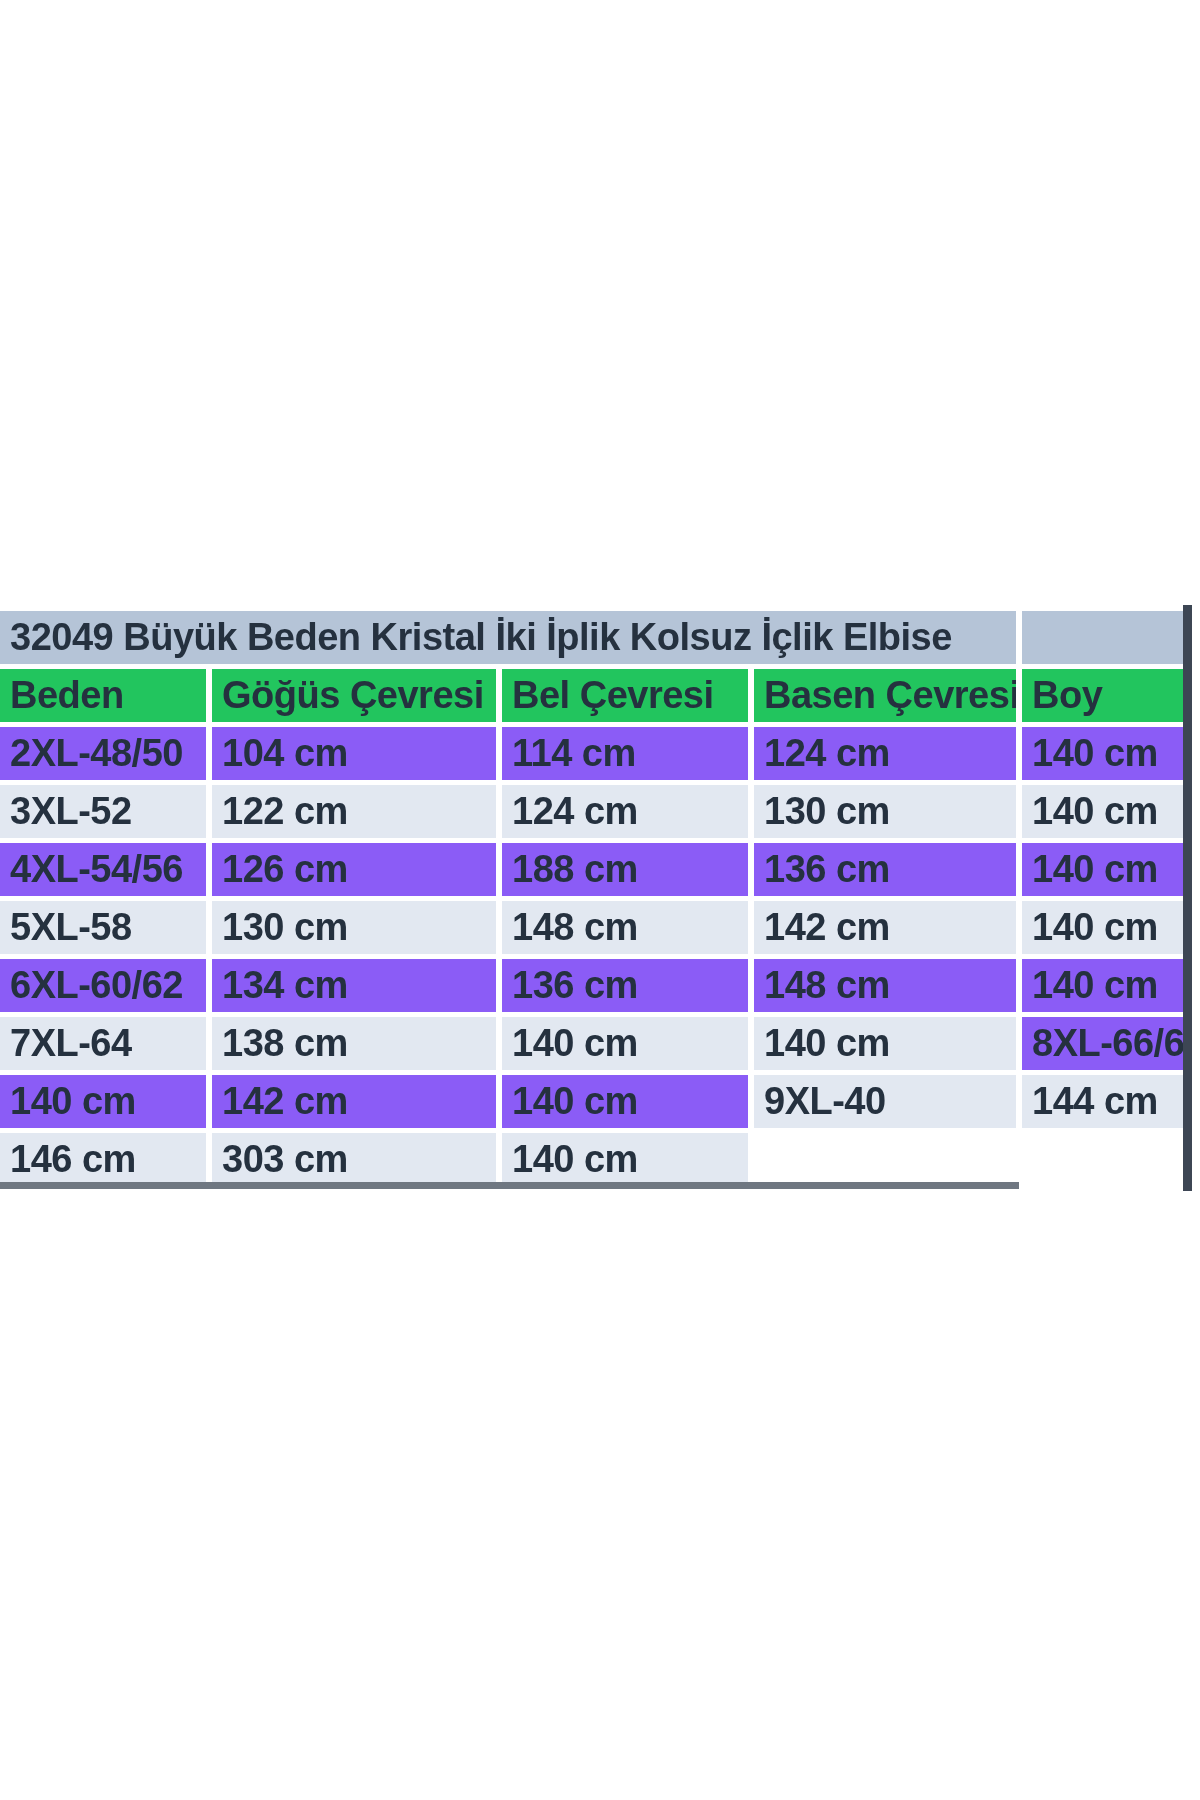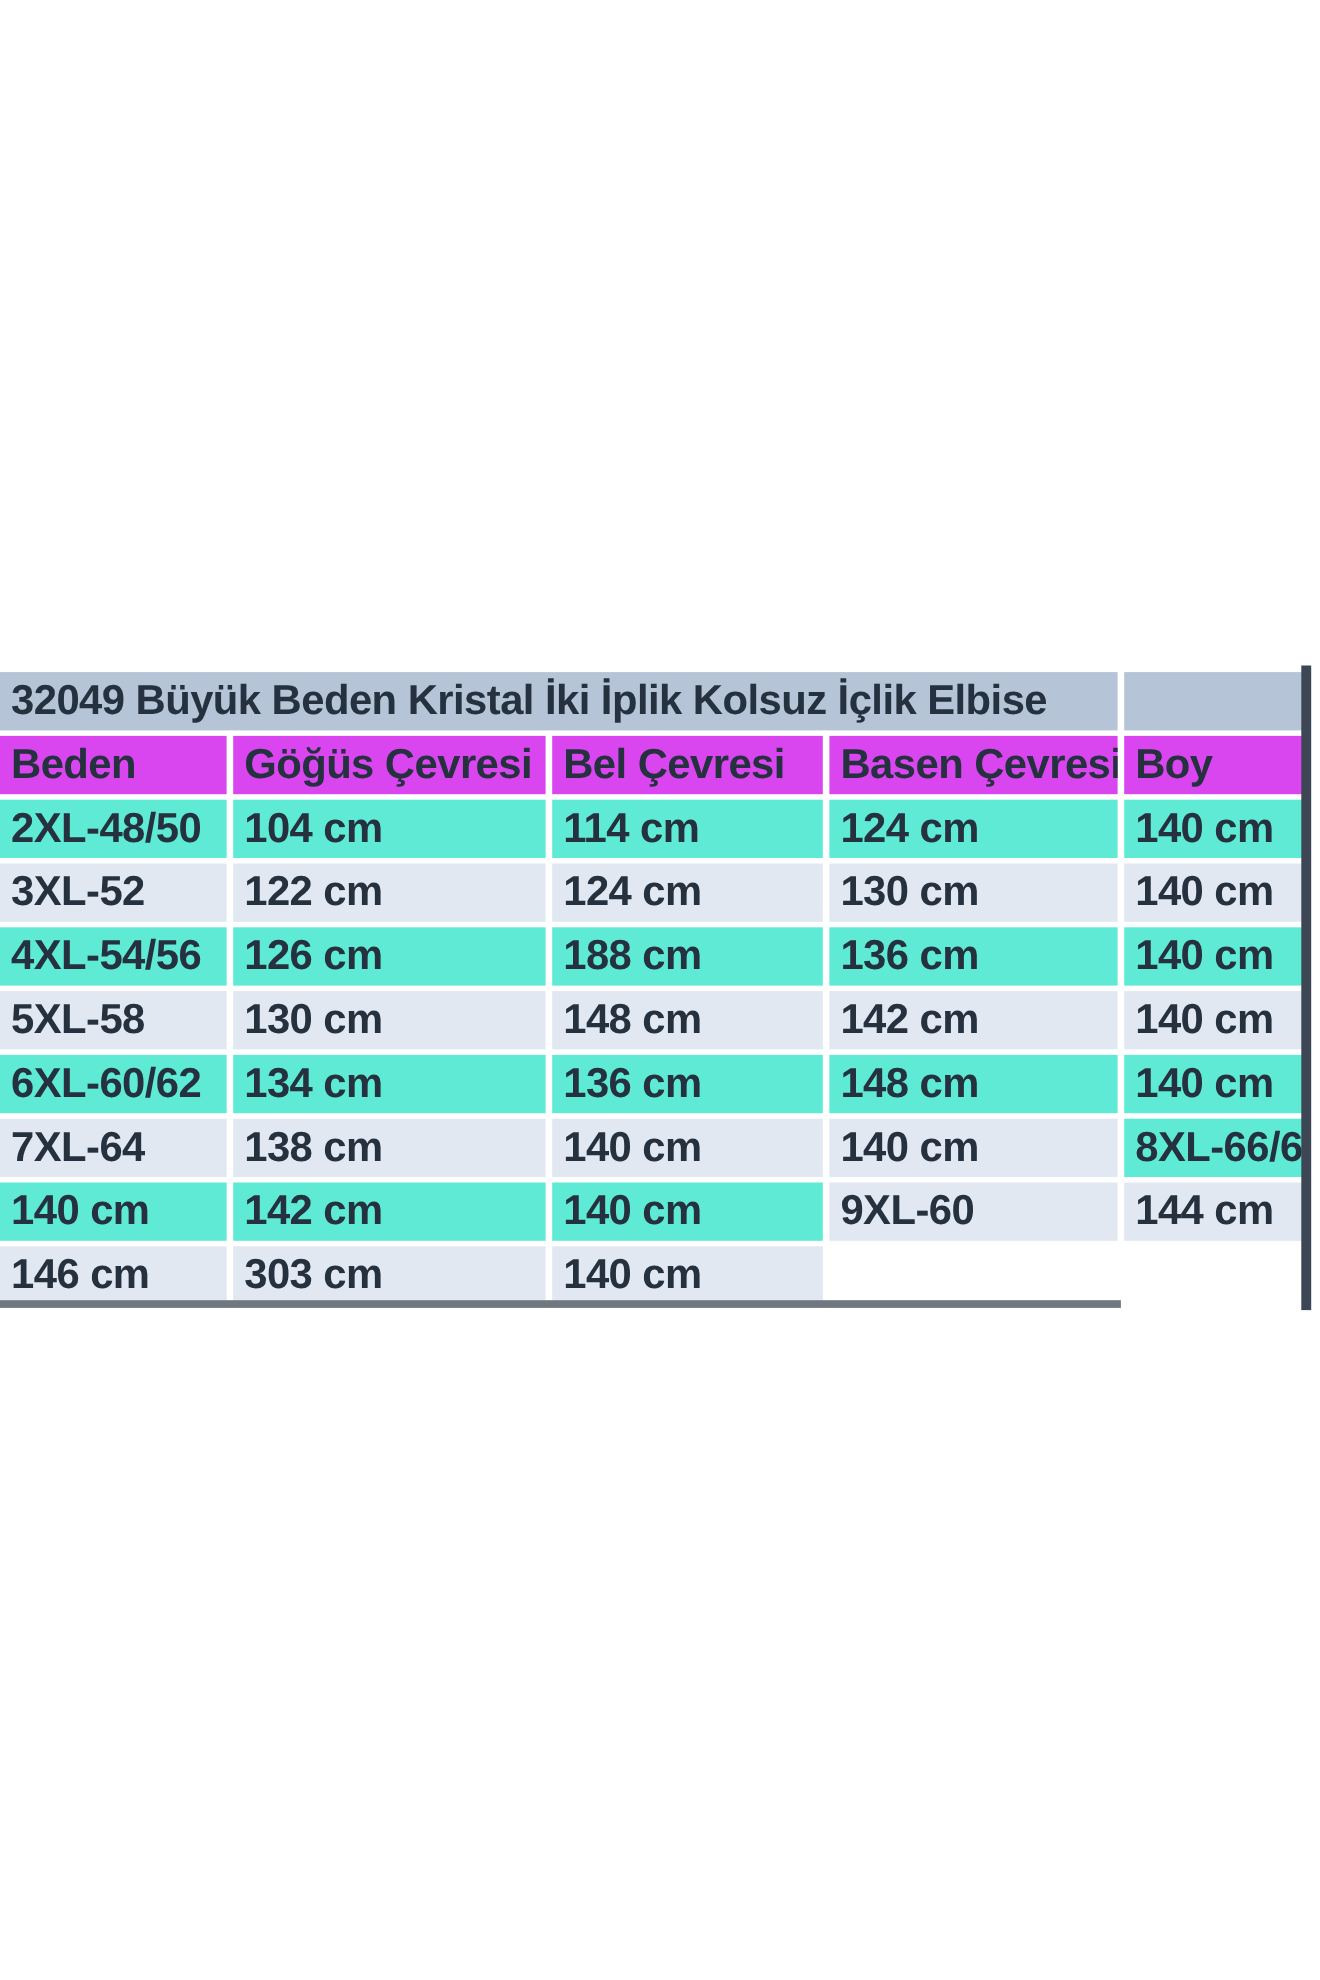--- a/index.html
+++ b/index.html
@@ -41,7 +41,7 @@
     grid-column: 1 / 5;
   }
   .title-spacer { background: #b5c4d7; grid-column: 5 / 6; }
-  .head  { background: #d946ef; text-align: right; }
+  .head  { background: #22c55e; text-align: right; }
   .dark  { background: #5eead4; }
   .light { background: #e2e8f1; }
   .bottom-border {

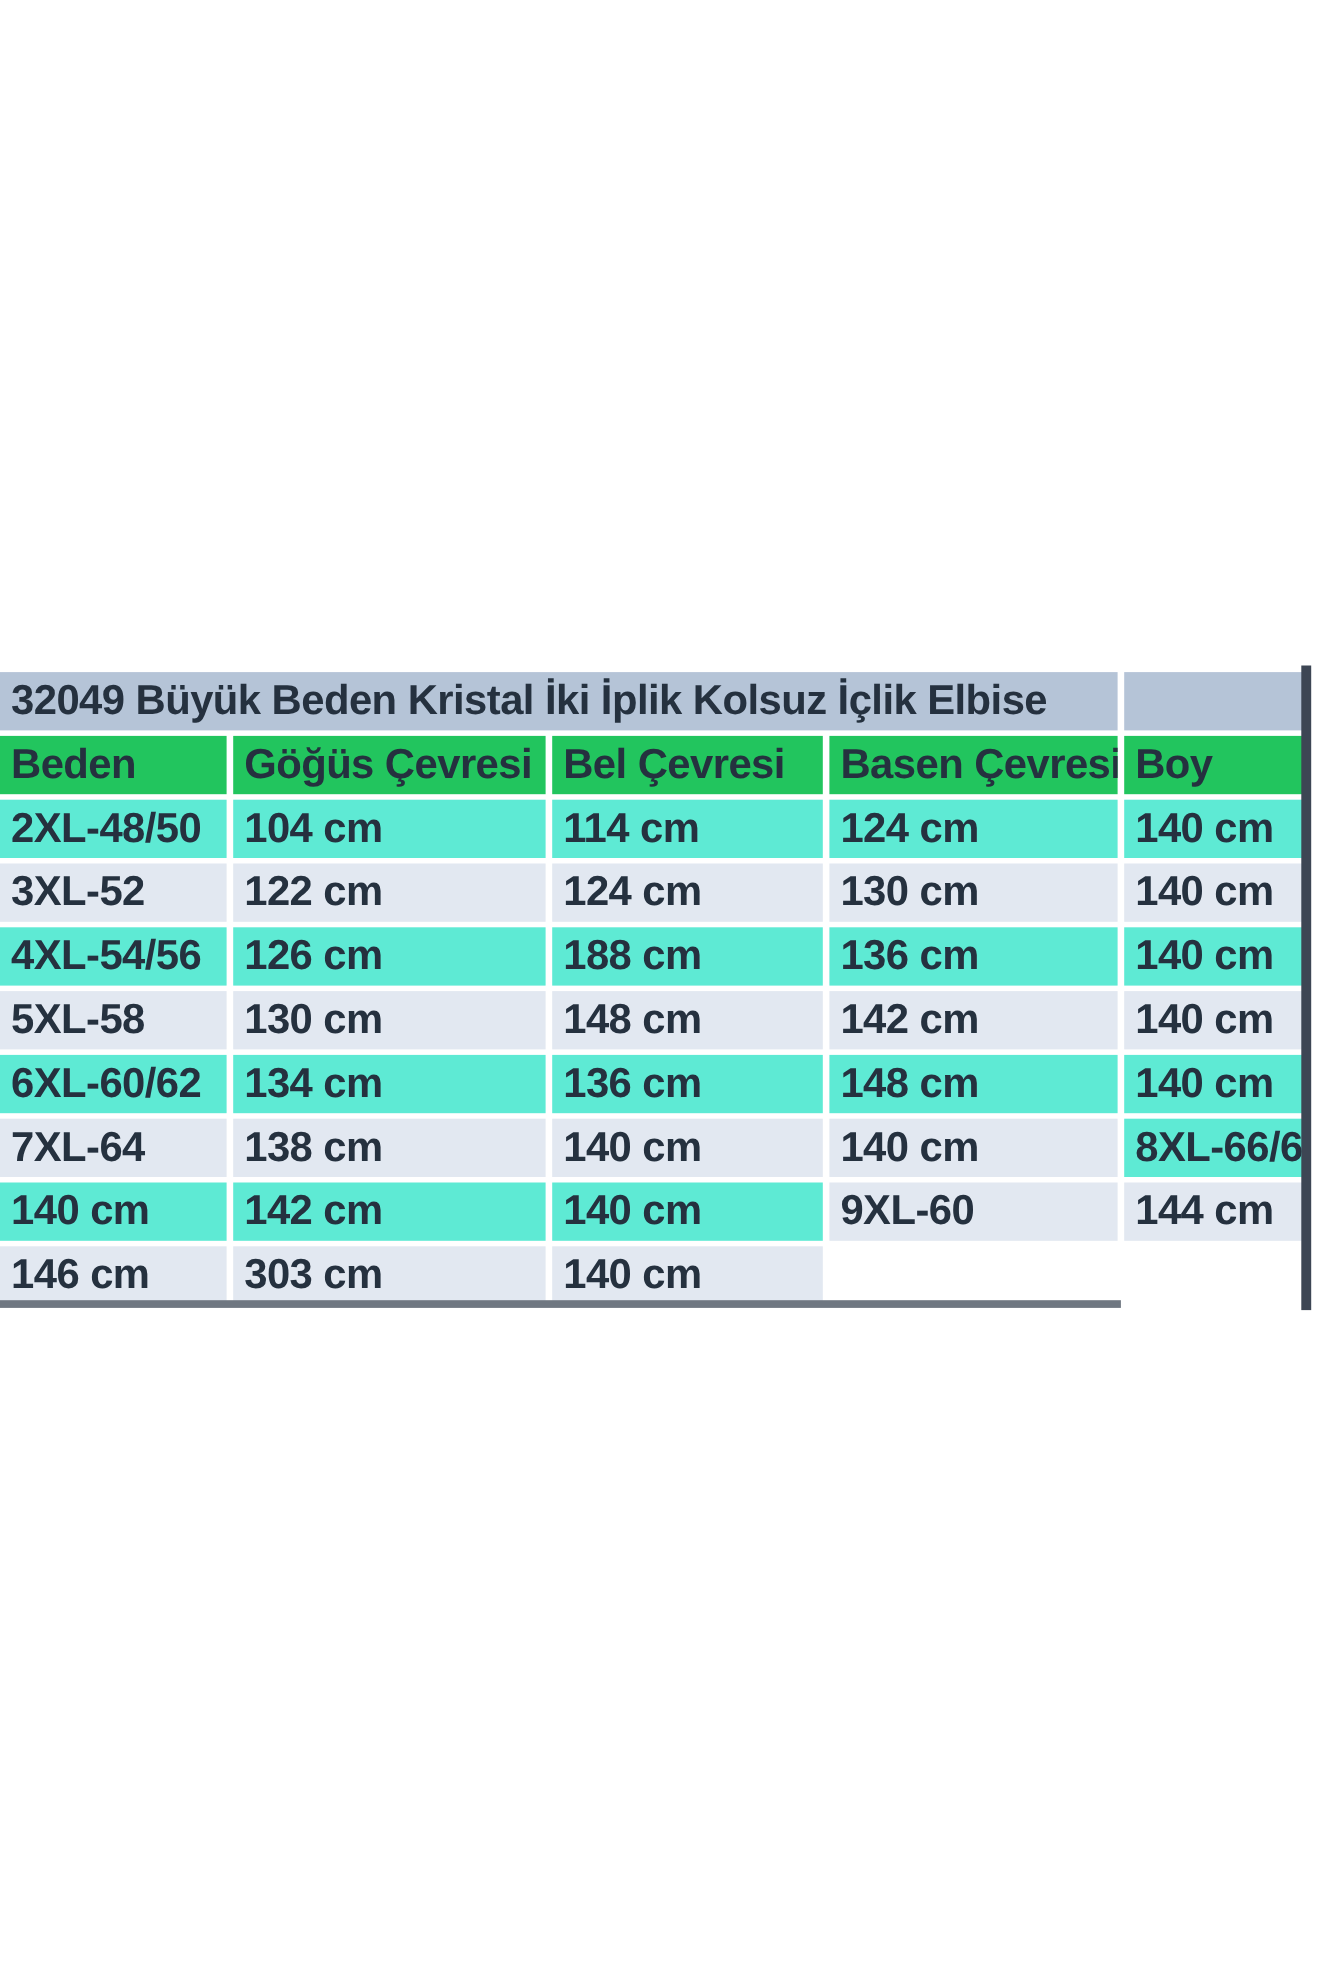--- a/index.html
+++ b/index.html
@@ -42,7 +42,7 @@
   }
   .title-spacer { background: #b5c4d7; grid-column: 5 / 6; }
   .head  { background: #22c55e; text-align: right; }
-  .dark  { background: #5eead4; }
+  .dark  { background: #8b5cf6; }
   .light { background: #e2e8f1; }
   .bottom-border {
     position: absolute;

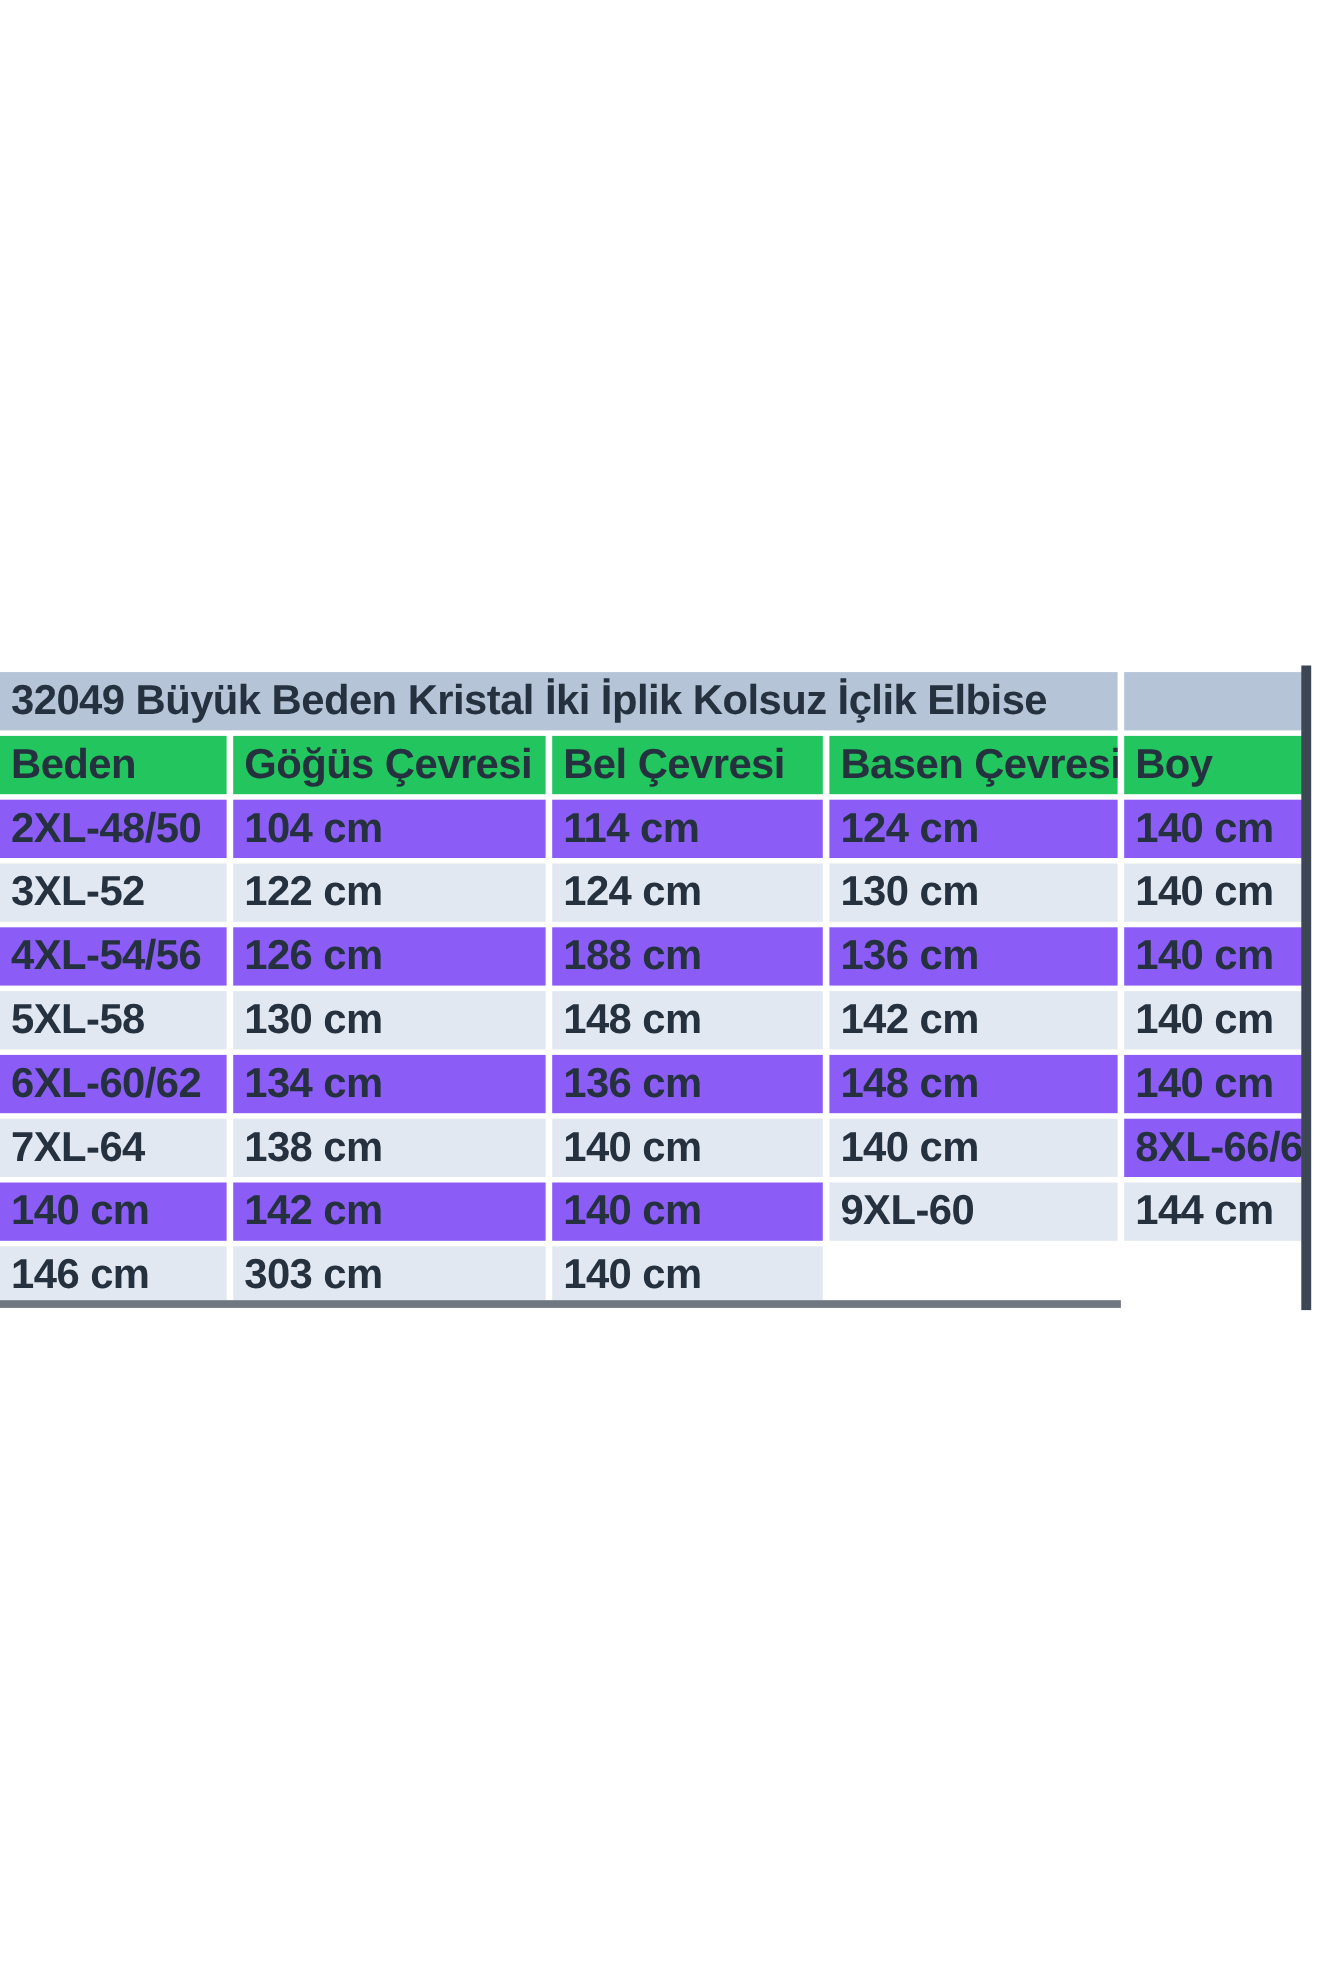--- a/index.html
+++ b/index.html
@@ -117,7 +117,7 @@
     <div class="cell dark">142 cm</div>
     <div class="cell dark">140 cm</div>
 
-    <div class="cell light">9XL-60</div>
+    <div class="cell light">9XL-40</div>
     <div class="cell light">144 cm</div>
     <div class="cell light">146 cm</div>
     <div class="cell light">303 cm</div>

